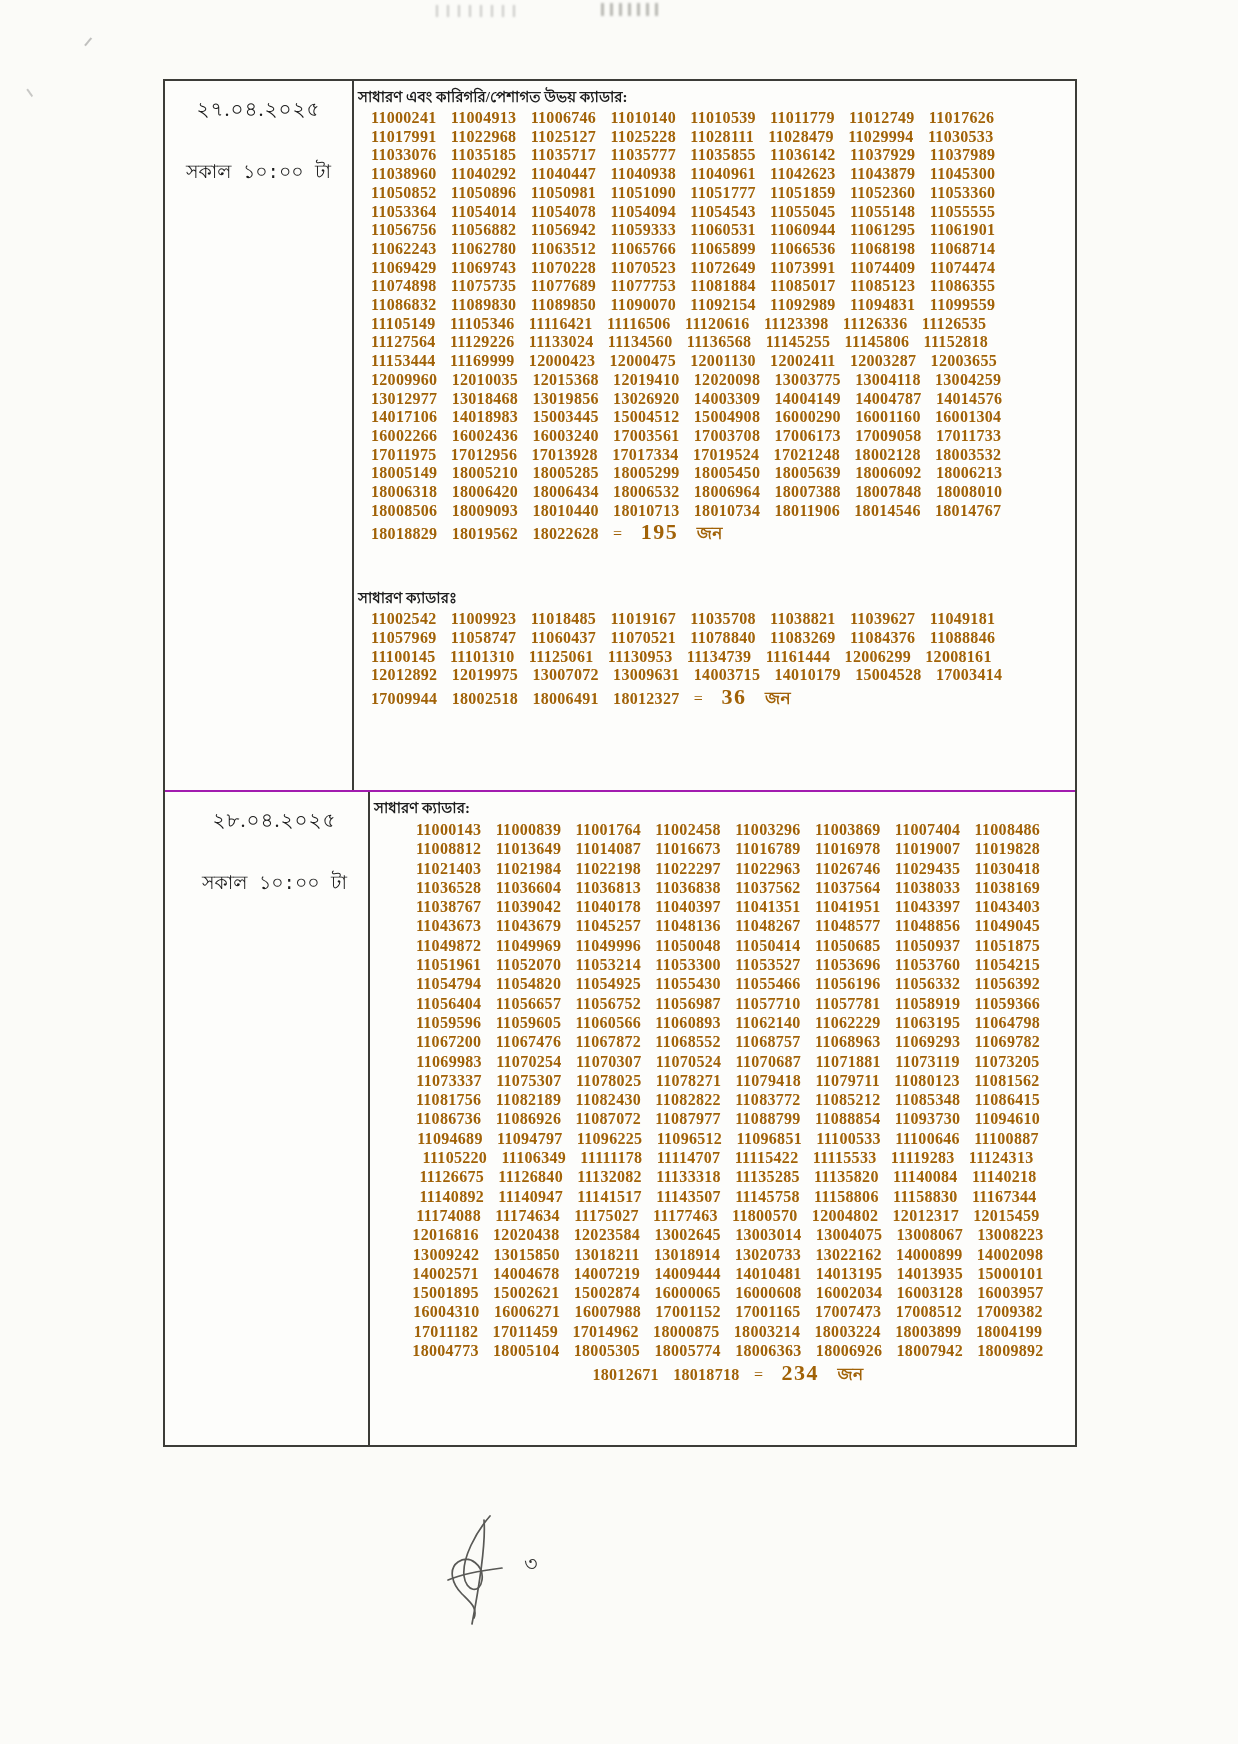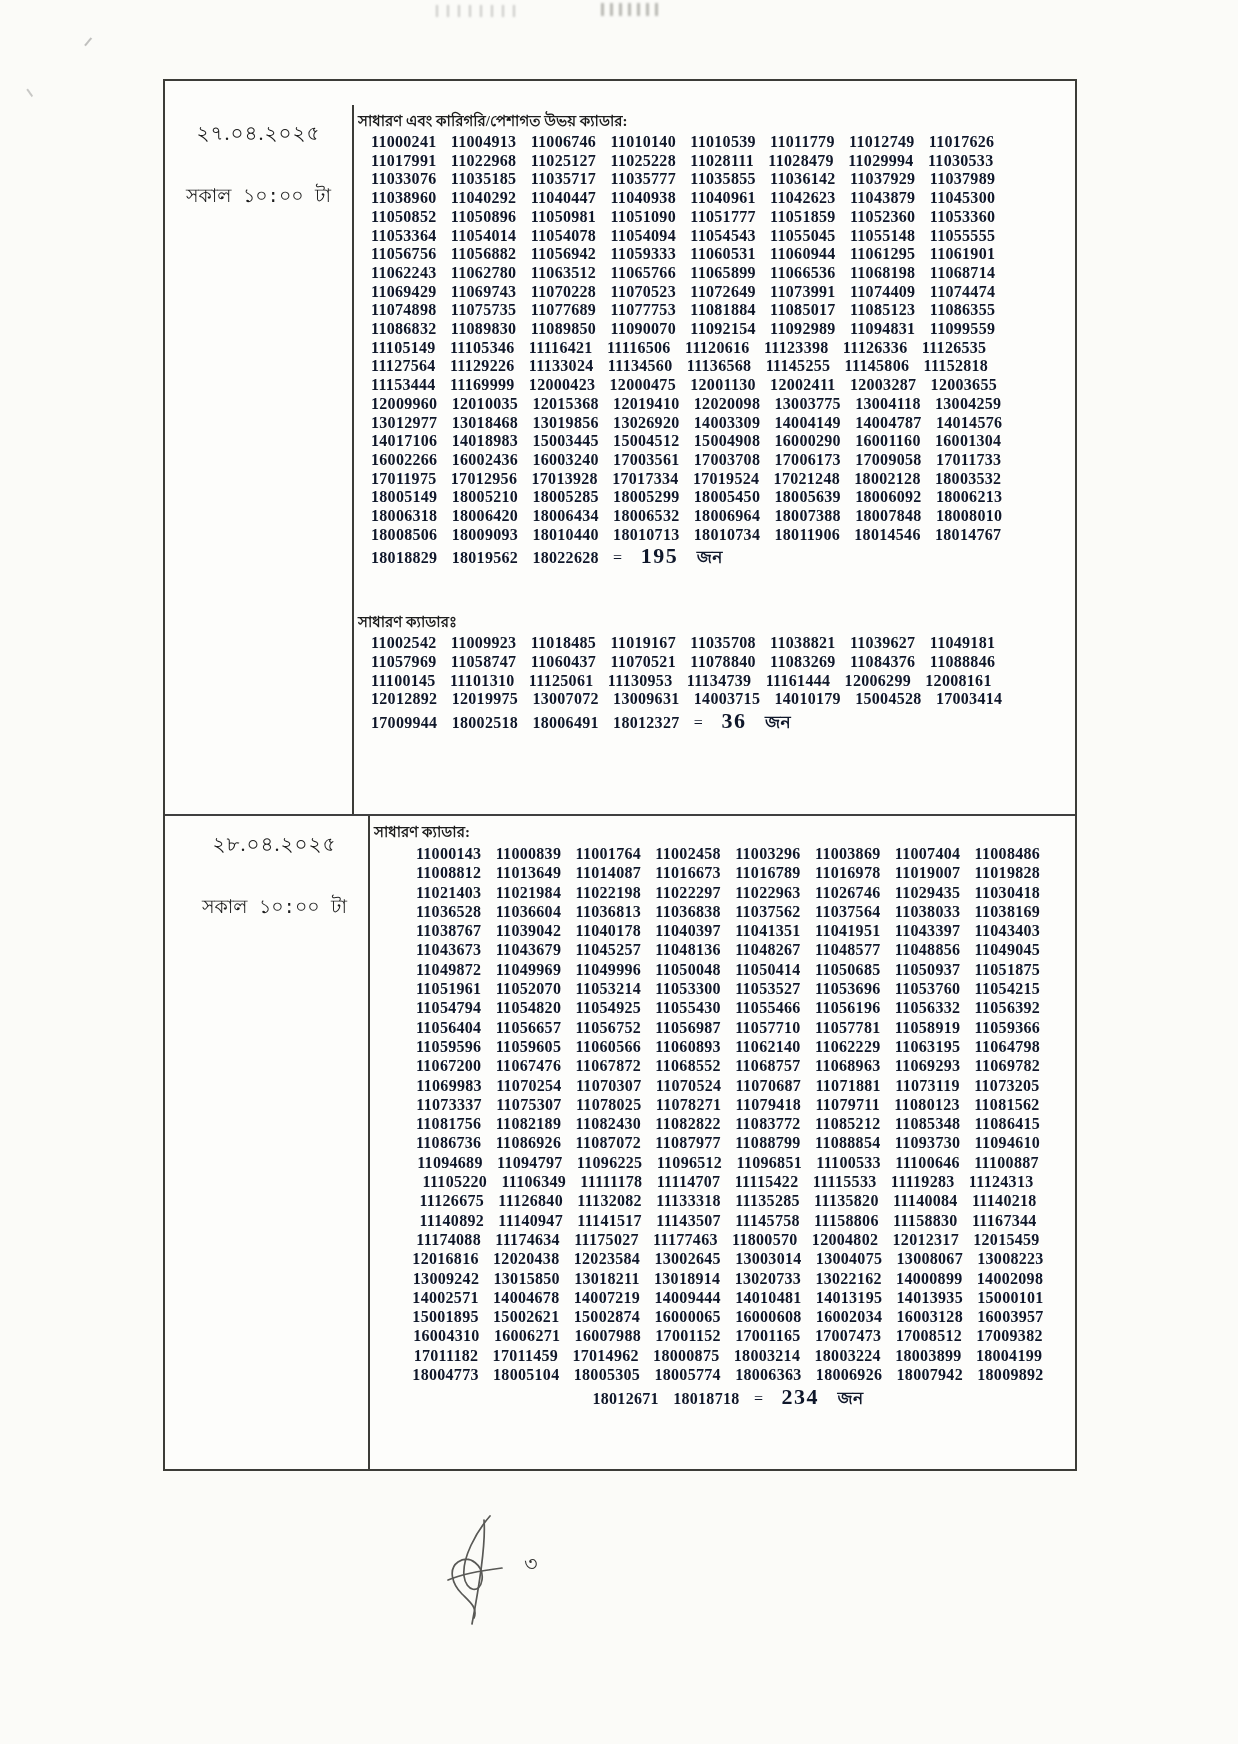--- a/index.html
+++ b/index.html
@@ -36,7 +36,7 @@
     background:#fdfdfb;
   }
   .t-row { display:grid; grid-template-columns:189px 1fr; }
-  .t-row.first { border-bottom:2px solid #404040; min-height:711px;margin-top:24px; }
+  .t-row.first { border-bottom:2px solid #a21caf; min-height:711px; }
   .t-row.second { min-height:653px;margin-left:16px; }
   .date-cell {
     border-right:2px solid #3c3c38;

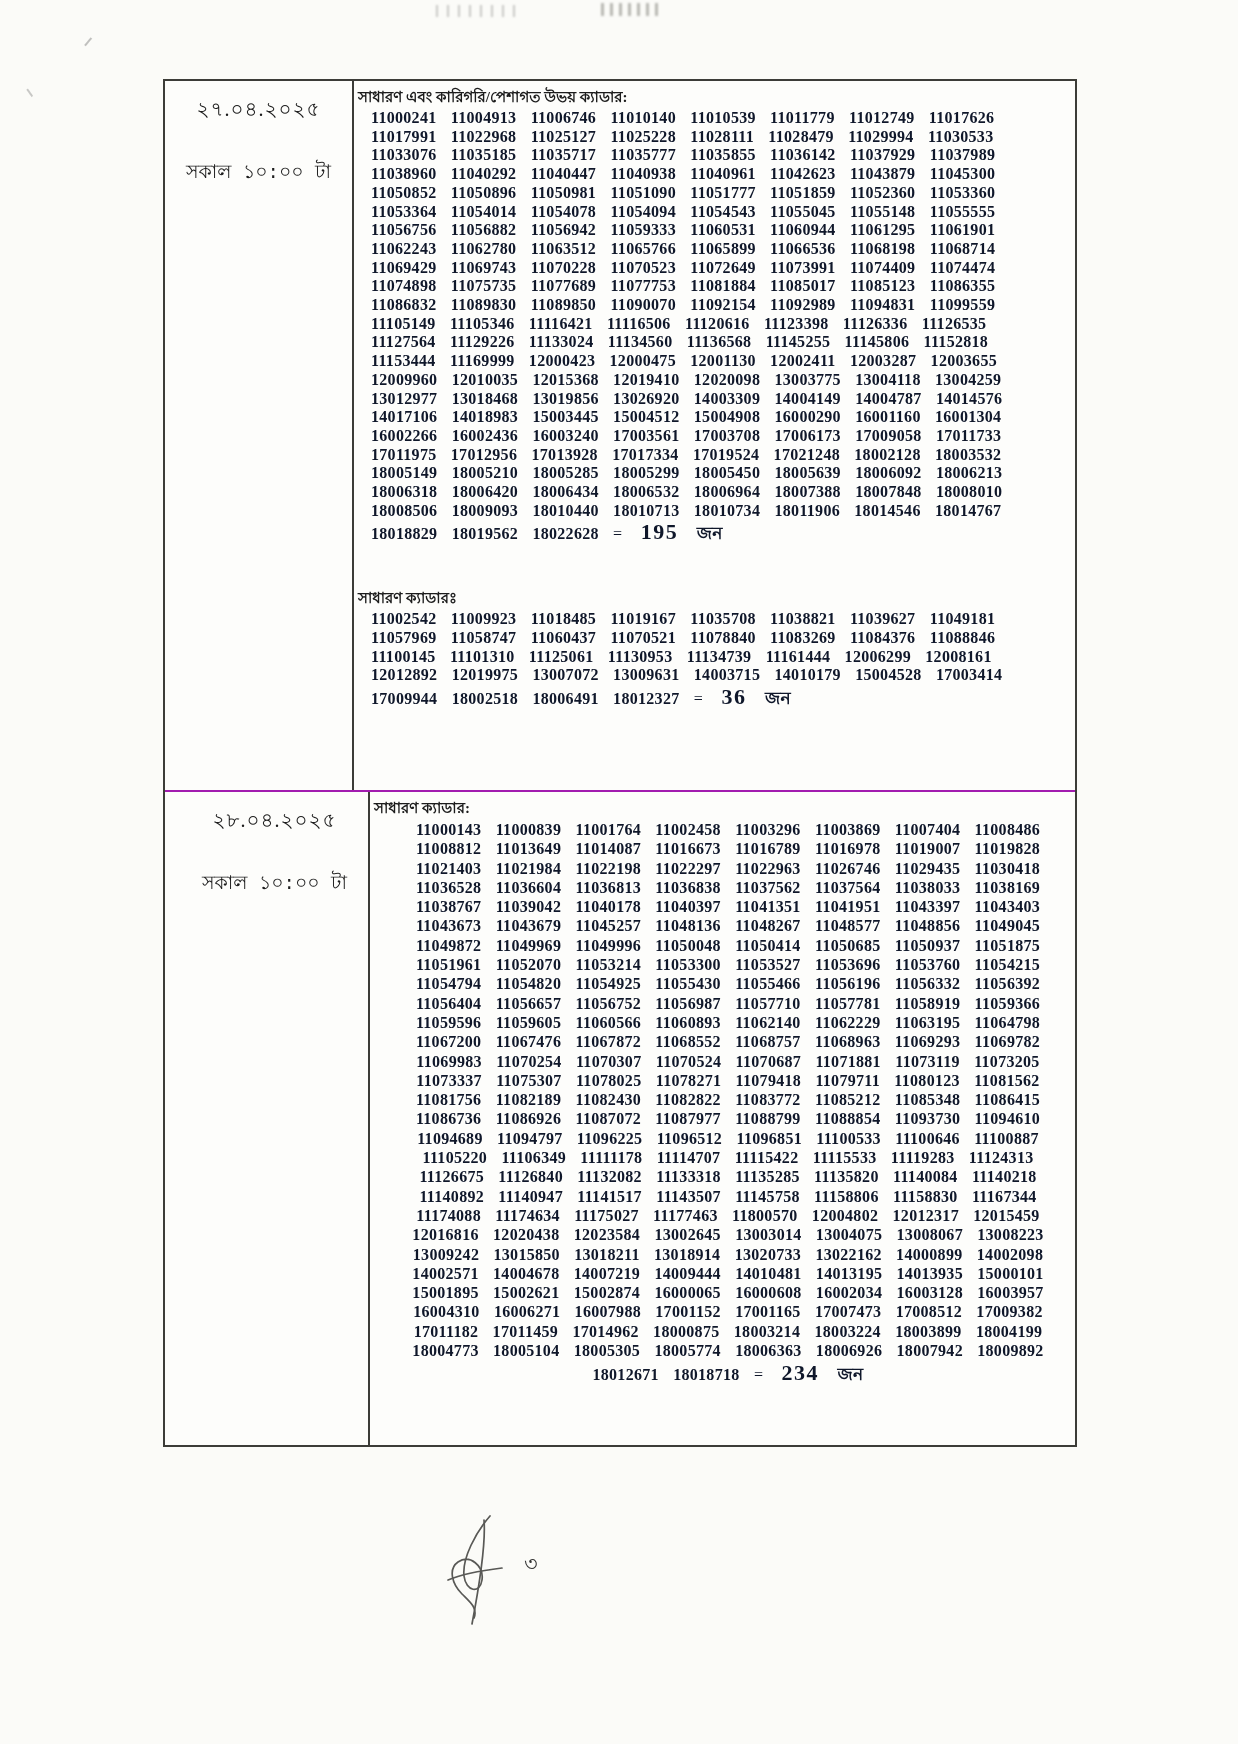--- a/index.html
+++ b/index.html
@@ -55,7 +55,7 @@
     padding-left:13px;
     letter-spacing:.3px; word-spacing:10px;
     white-space:nowrap;
-    color:#0f172a;
+    color:#a16207;
   }
   .t-row.second .roll-row { line-height:19.3px;text-align:center; }
   .total-row { margin-top:3px; }

